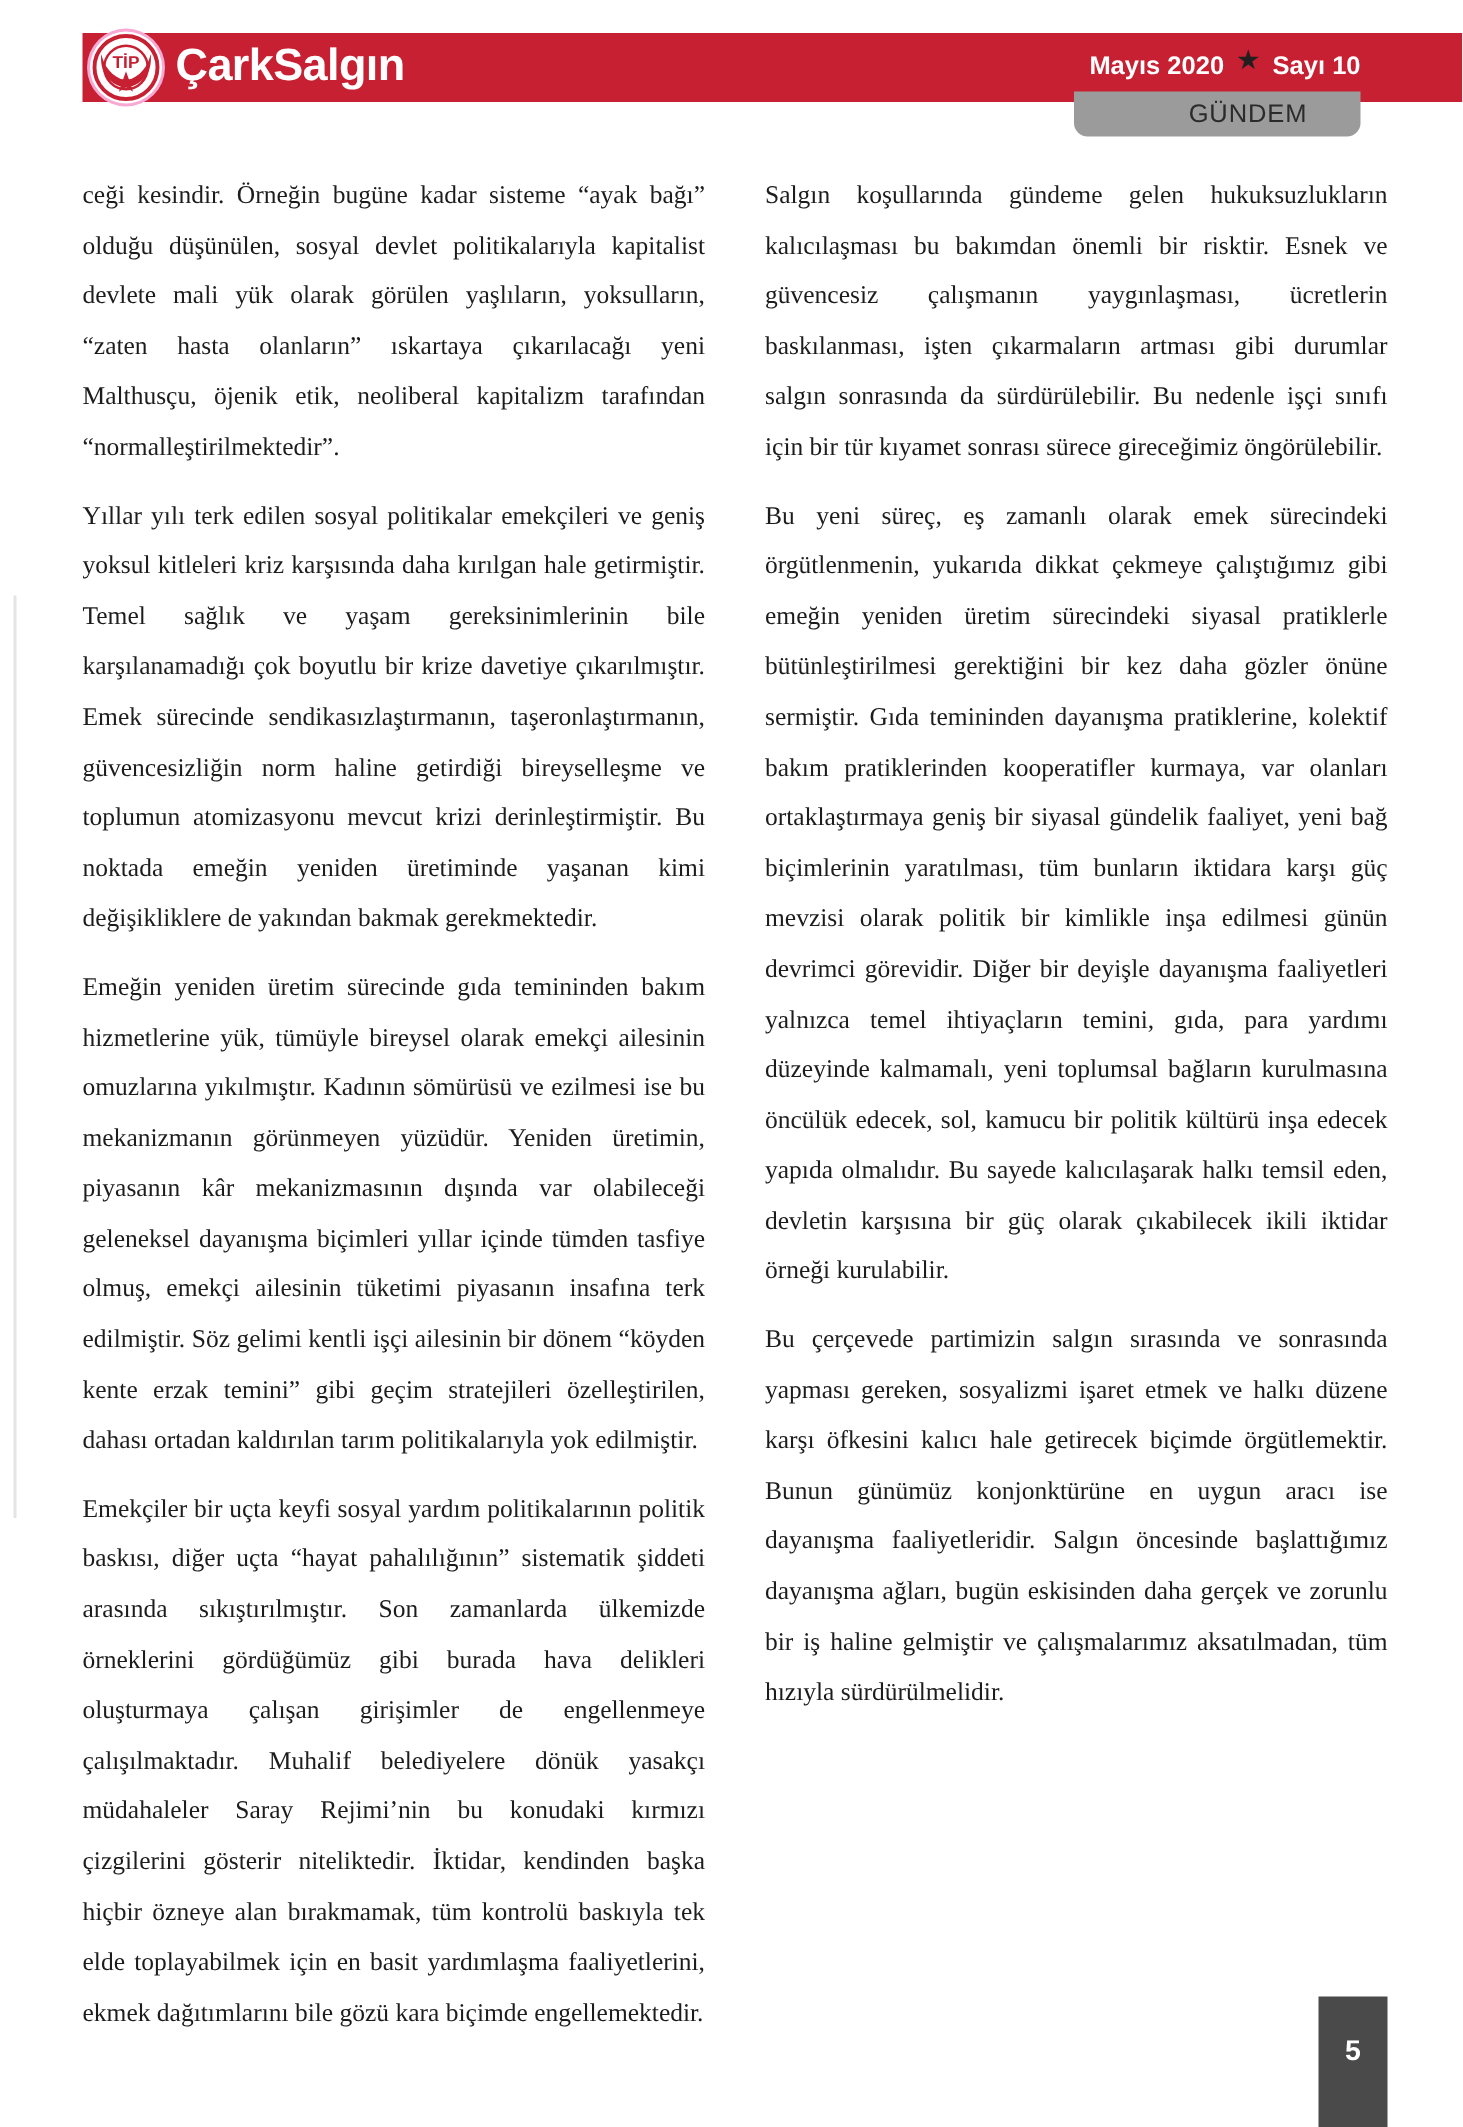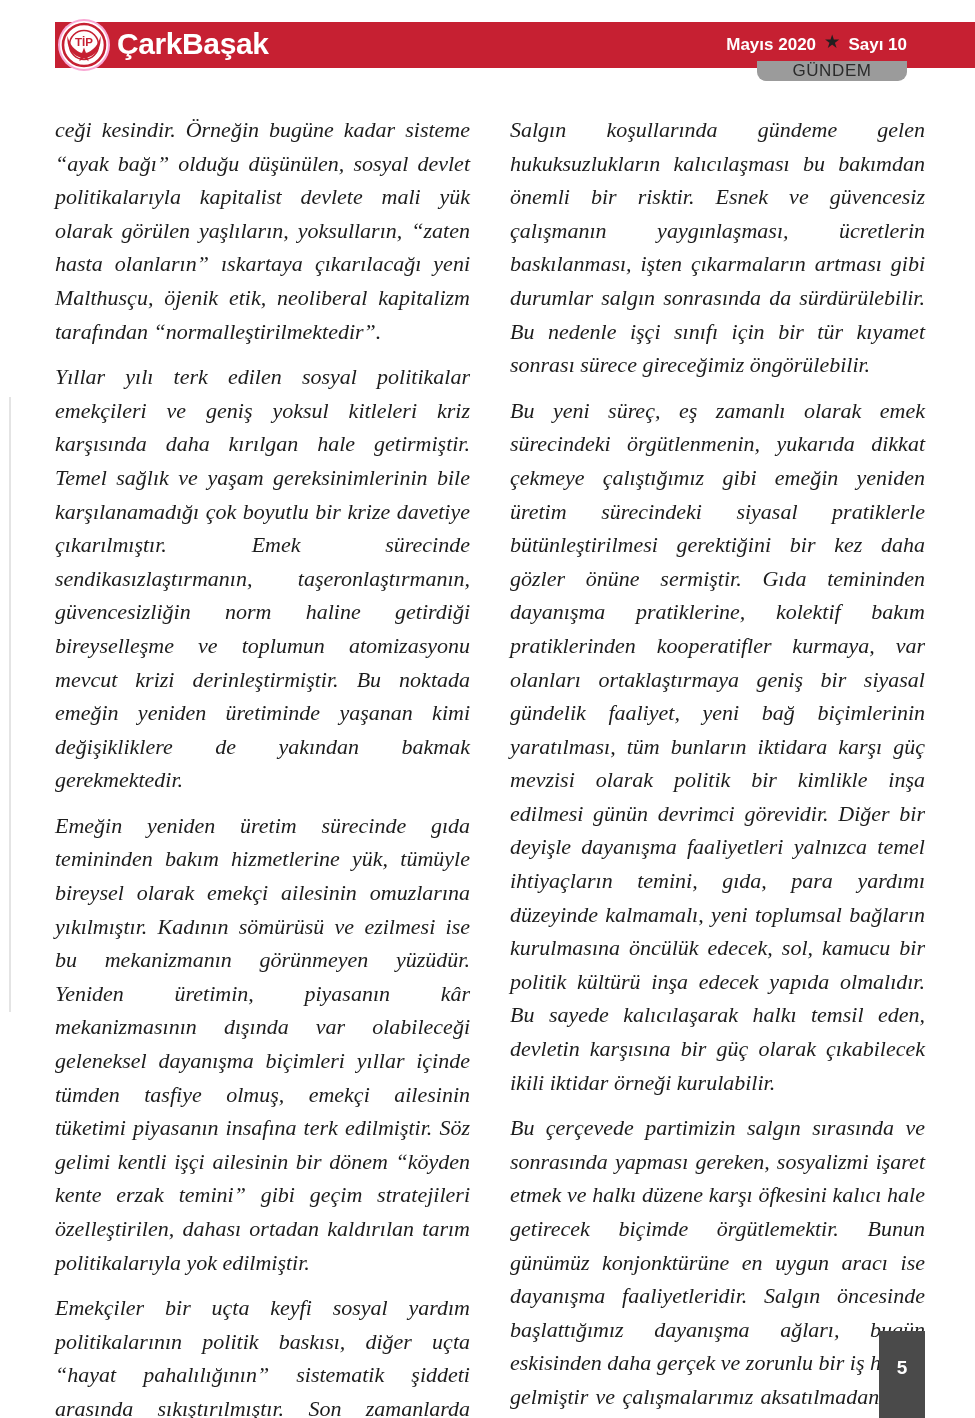--- a/index.html
+++ b/index.html
@@ -166,7 +166,7 @@
 
   <div class="masthead">
     <div class="masthead-inner">
-      <div class="brand-title"><span>Çark</span><span class="brand-light">Başak</span></div>
+      <div class="brand-title"><span>Çark</span><span class="brand-light">Salgın</span></div>
       <div class="issue-line">
         <span>Mayıs 2020</span>
         <span class="issue-star">★</span>

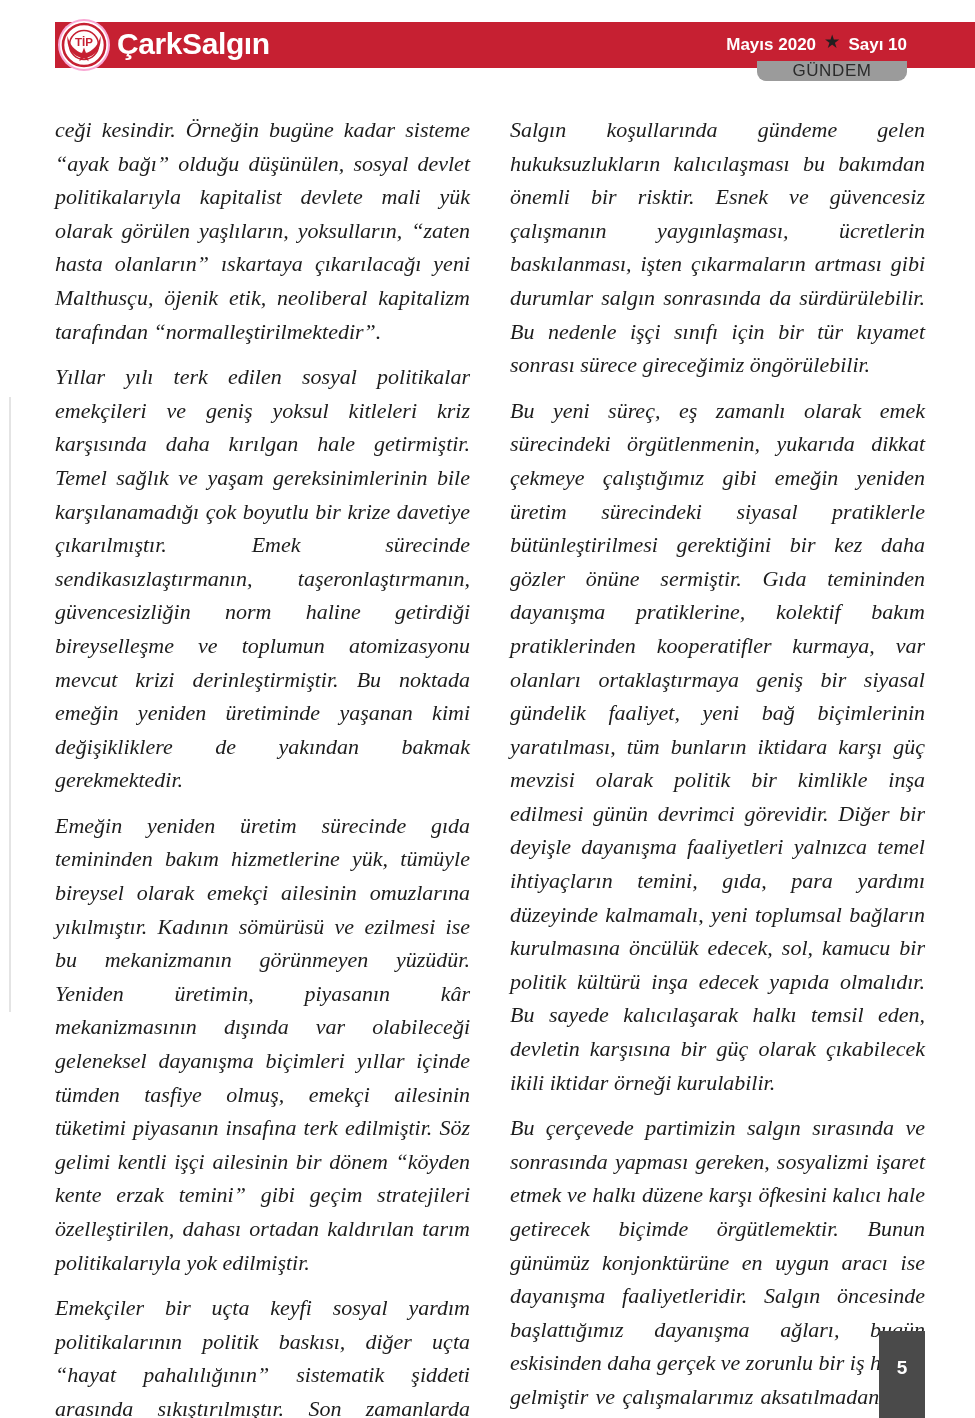--- a/index.html
+++ b/index.html
@@ -87,7 +87,7 @@
     right: 68px;
     top: 61px;
     min-width: 150px;
-    height: 20px;
+    height: 30px;
     background: #9b9b9b;
     border-bottom-left-radius: 9px;
     border-bottom-right-radius: 9px;
@@ -95,6 +95,7 @@
     align-items: center;
     justify-content: center;
     z-index: 2;
+    padding-left: 41px;
   }
   .section-tab span {
     font-family: "Liberation Sans", sans-serif;

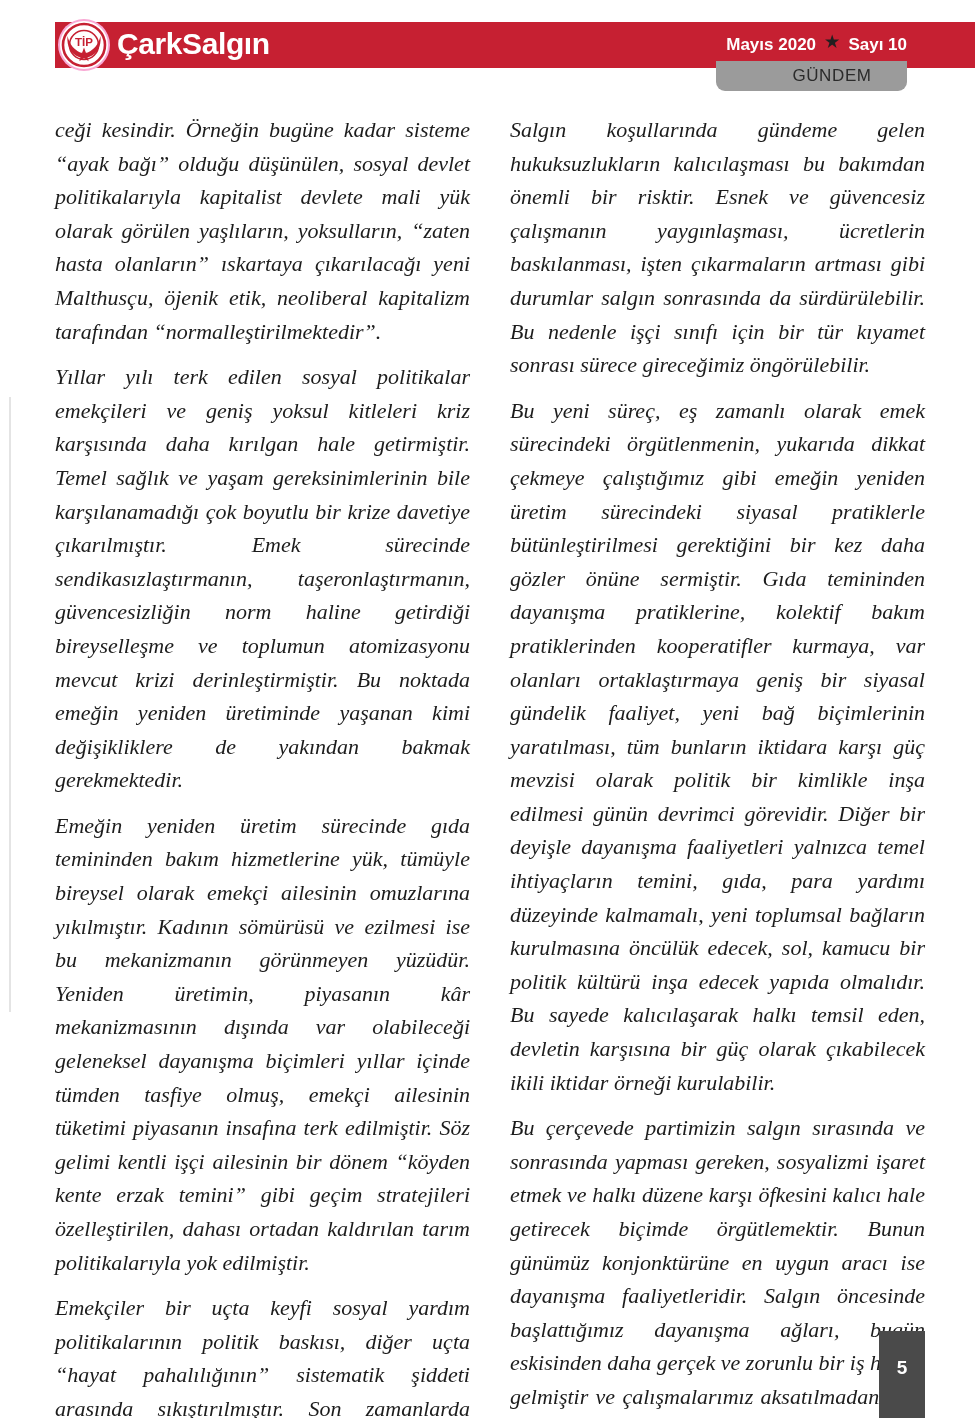--- a/index.html
+++ b/index.html
@@ -129,13 +129,12 @@
   .col p {
     margin: 0 0 12px 0;
     font-family: "Liberation Serif", serif;
-    font-size: 22px;
+    font-size: 17px;
     line-height: 33.6px;
     color: #1c1c1c;
     text-align: justify;
     text-justify: inter-word;
     hyphens: manual;
-    font-style: italic;
   }
   .col p:last-child { margin-bottom: 0; }
 

